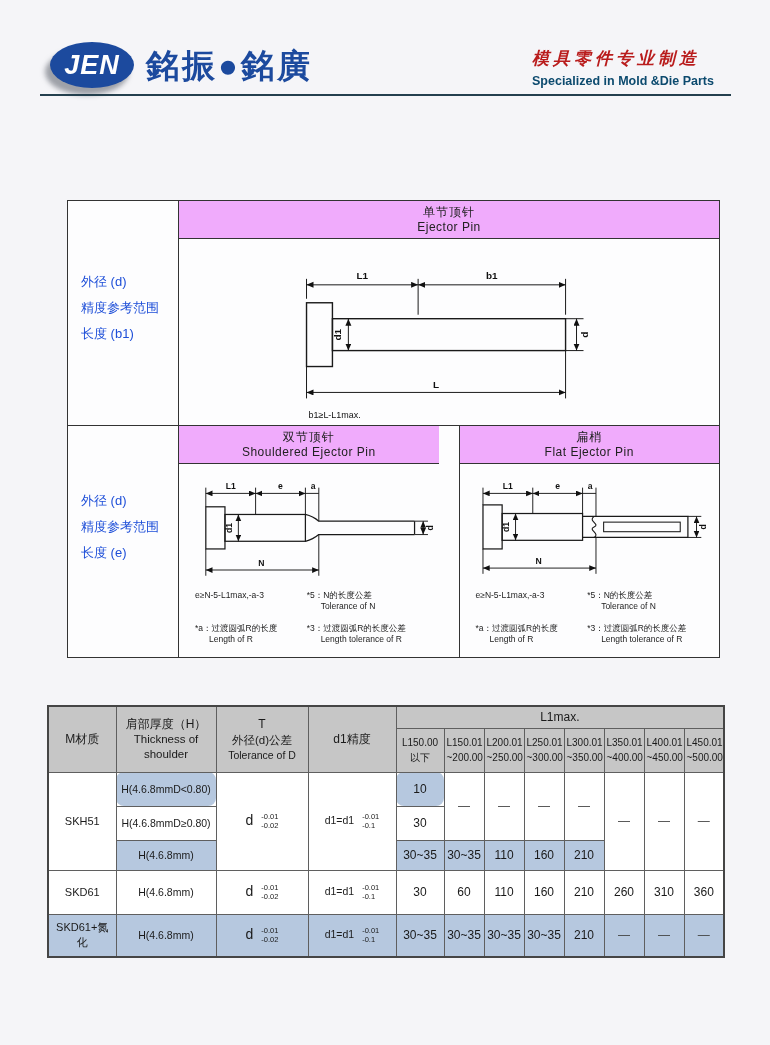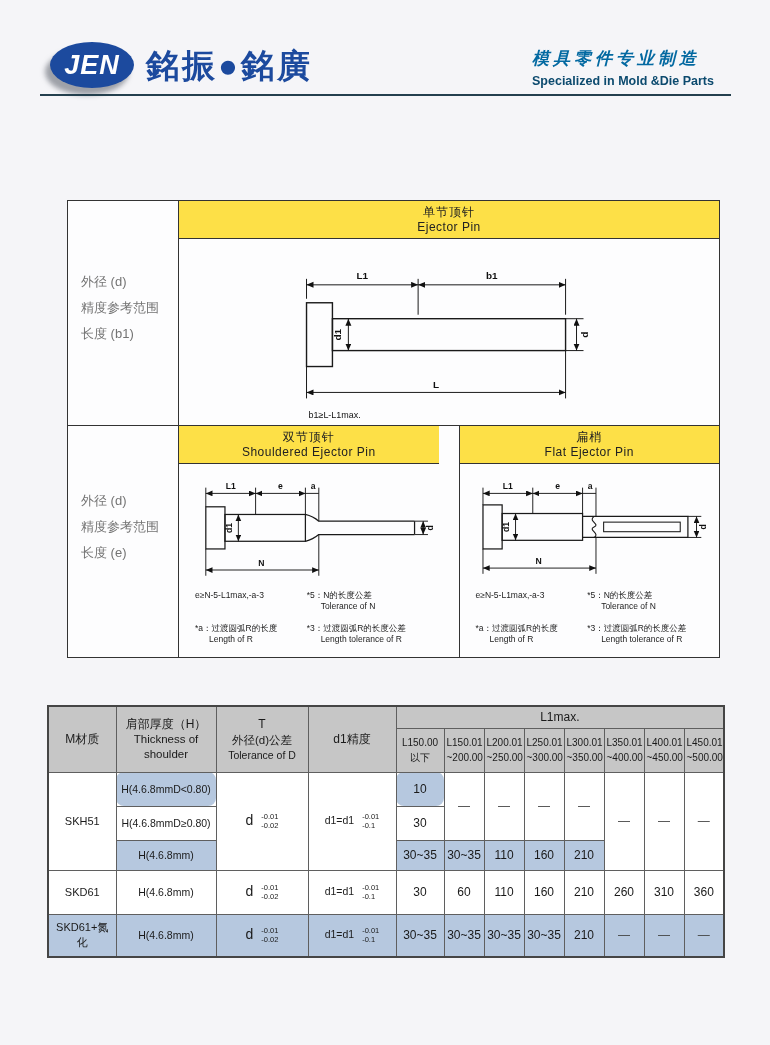--- a/index.html
+++ b/index.html
@@ -26,7 +26,7 @@
   }
   .tagline-cn{
     position:absolute; left:532px; top:47px; width:200px;
-    color:#0369a1; font-weight:bold; font-style:italic; font-size:17px;
+    color:#b91c1c; font-weight:bold; font-style:italic; font-size:17px;
     letter-spacing:4px; font-family:"Liberation Serif", serif;
   }
   .tagline-en{

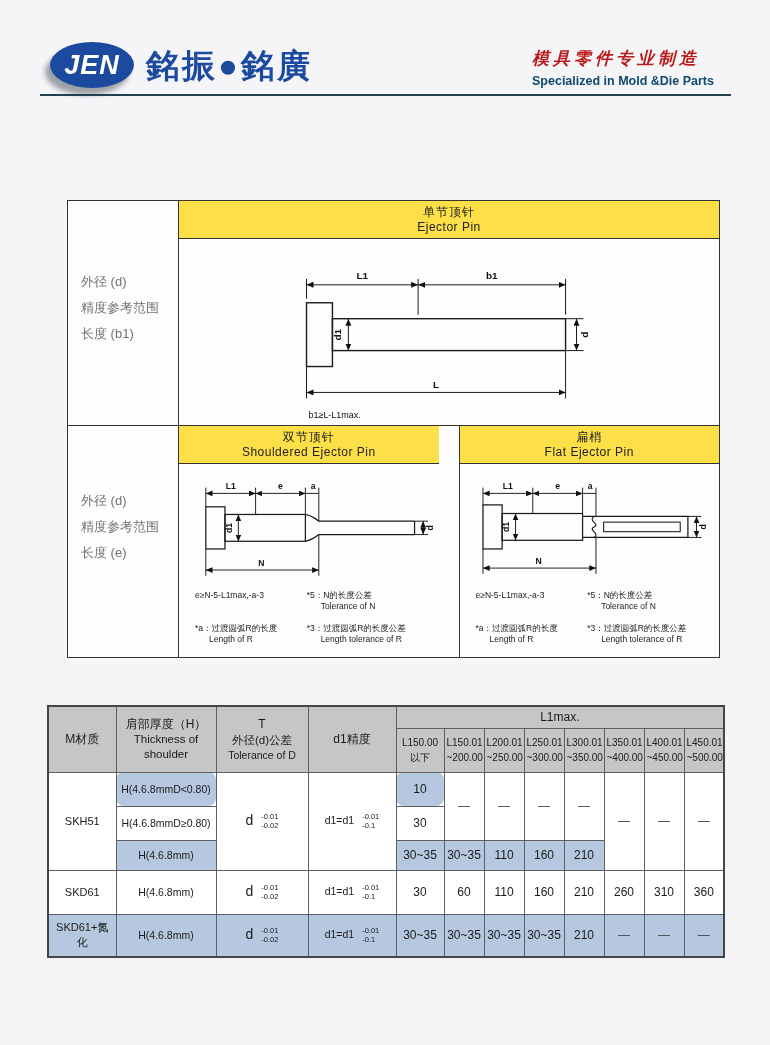--- a/index.html
+++ b/index.html
@@ -74,7 +74,7 @@
   .dcol{ flex:1; display:flex; flex-direction:column; min-width:0; }
   .dcol + .dcol{ border-left:1px solid #333; }
   .gray-bar{
-    height:38px; background:#fde047; border-bottom:1px solid #333;
+    height:38px; background:#f0abfc; border-bottom:1px solid #333;
     display:flex; flex-direction:column; align-items:center; justify-content:center;
     line-height:1.25; flex:none;
   }

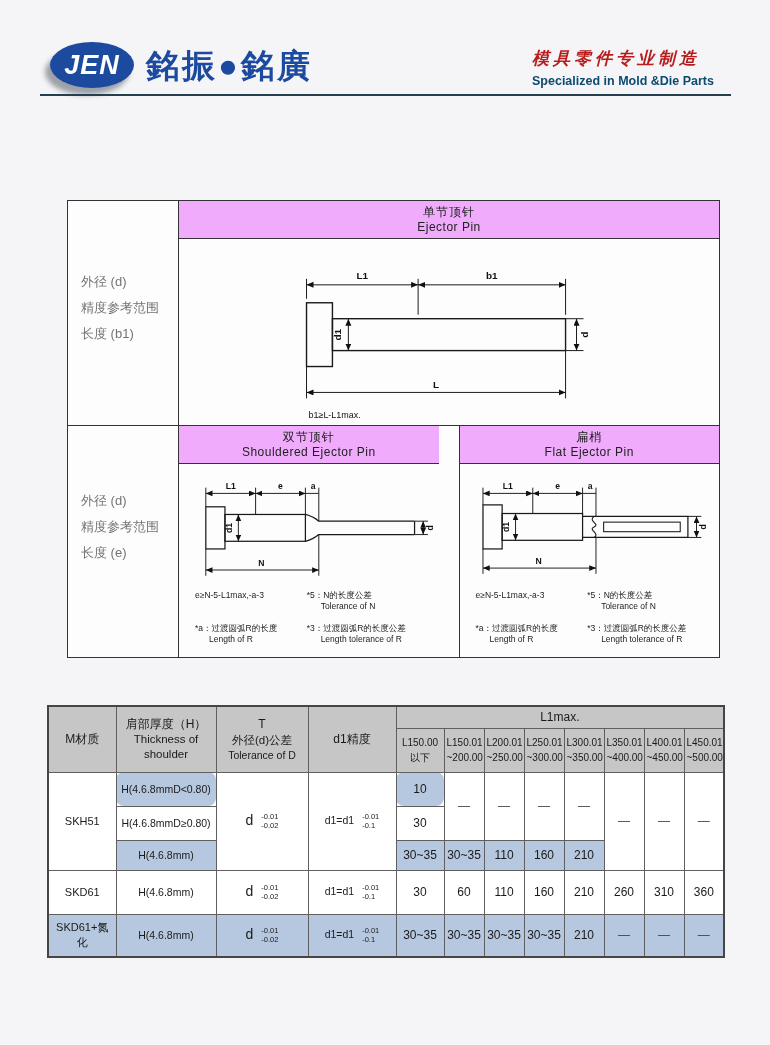--- a/index.html
+++ b/index.html
@@ -66,7 +66,7 @@
   .drow2{ height:232px; }
   .side-cell{
     width:111px; border-right:1px solid #333; flex:none;
-    font-size:13px; line-height:2.0; padding:68px 0 0 13px; color:#737373;
+    font-size:13px; line-height:2.0; padding:68px 0 0 13px; color:#1d4ed8;
   }
   .drow2 .side-cell{ padding-top:62px; }
   .dmain{ flex:1; display:flex; flex-direction:column; min-width:0; }

